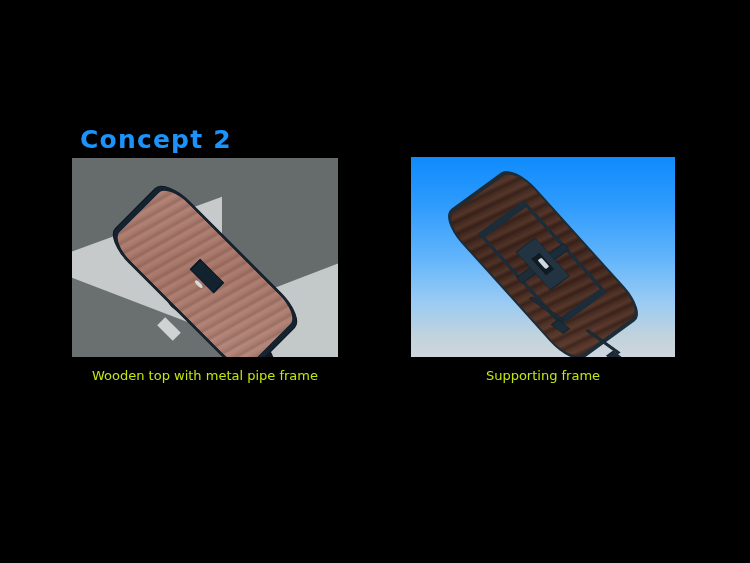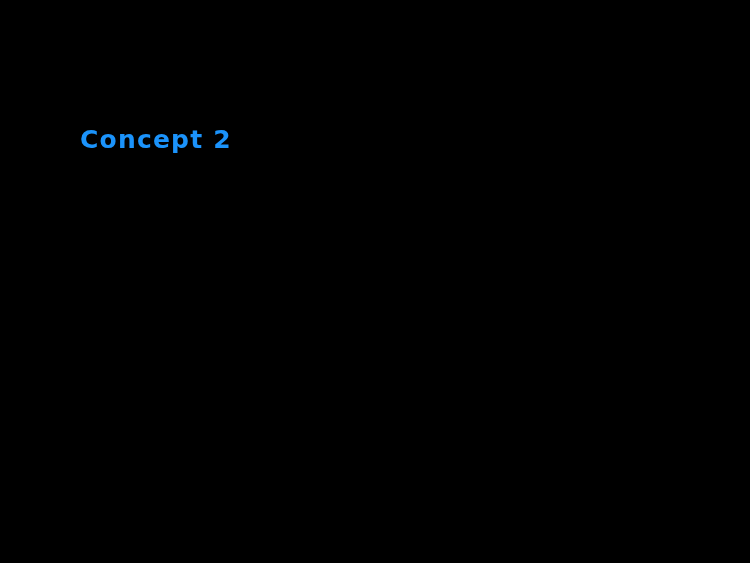--- a/index.html
+++ b/index.html
@@ -308,6 +308,25 @@
 
   <div id="slide-title">Concept 2</div>
 
+  <div class="figure">
+
+    <div class="render" id="render-left">
+      <div id="floor-back-left"></div>
+      <div id="floor-main"></div>
+      <div id="floor-back-right"></div>
+      <div id="floor-marker"></div>
+      <div id="leg-shadow"></div>
+
+      <div id="table-left-wrap">
+        <div id="table-left-edge"></div>
+        <div id="table-left-top"></div>
+        <div id="table-left-hole"></div>
+        <div id="table-left-hole-spec"></div>
+      </div>
+    </div>
+
+    <div class="caption" id="caption-left">Wooden top with metal pipe frame</div>
+  </div>
 
 
 </div>

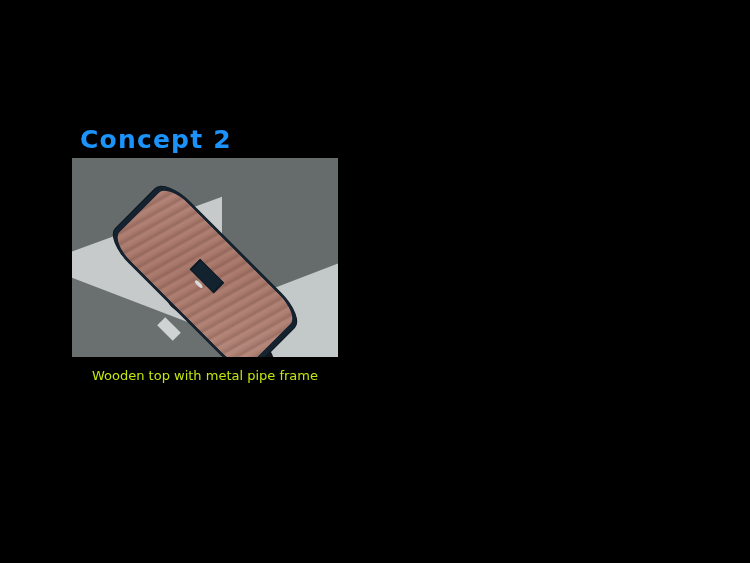--- a/index.html
+++ b/index.html
@@ -328,6 +328,30 @@
     <div class="caption" id="caption-left">Wooden top with metal pipe frame</div>
   </div>
 
+  <div class="figure">
+
+    <div class="render" id="render-right">
+
+      <div id="table-right-wrap">
+        <div id="table-right-edge"></div>
+        <div id="table-right-top"></div>
+
+        <div class="pipe" id="pipe-square"></div>
+        <div class="pipe" id="pipe-cross"></div>
+
+        <div class="bracket" id="bracket-arm-a"></div>
+        <div class="bracket" id="bracket-arm-b"></div>
+        <div class="bracket" id="bracket-a"></div>
+        <div class="bracket" id="bracket-b"></div>
+
+        <div id="mount-plate"></div>
+        <div id="mount-hole"></div>
+        <div id="mount-spec"></div>
+      </div>
+    </div>
+
+    <div class="caption" id="caption-right">Supporting frame</div>
+  </div>
 
 </div>
 

